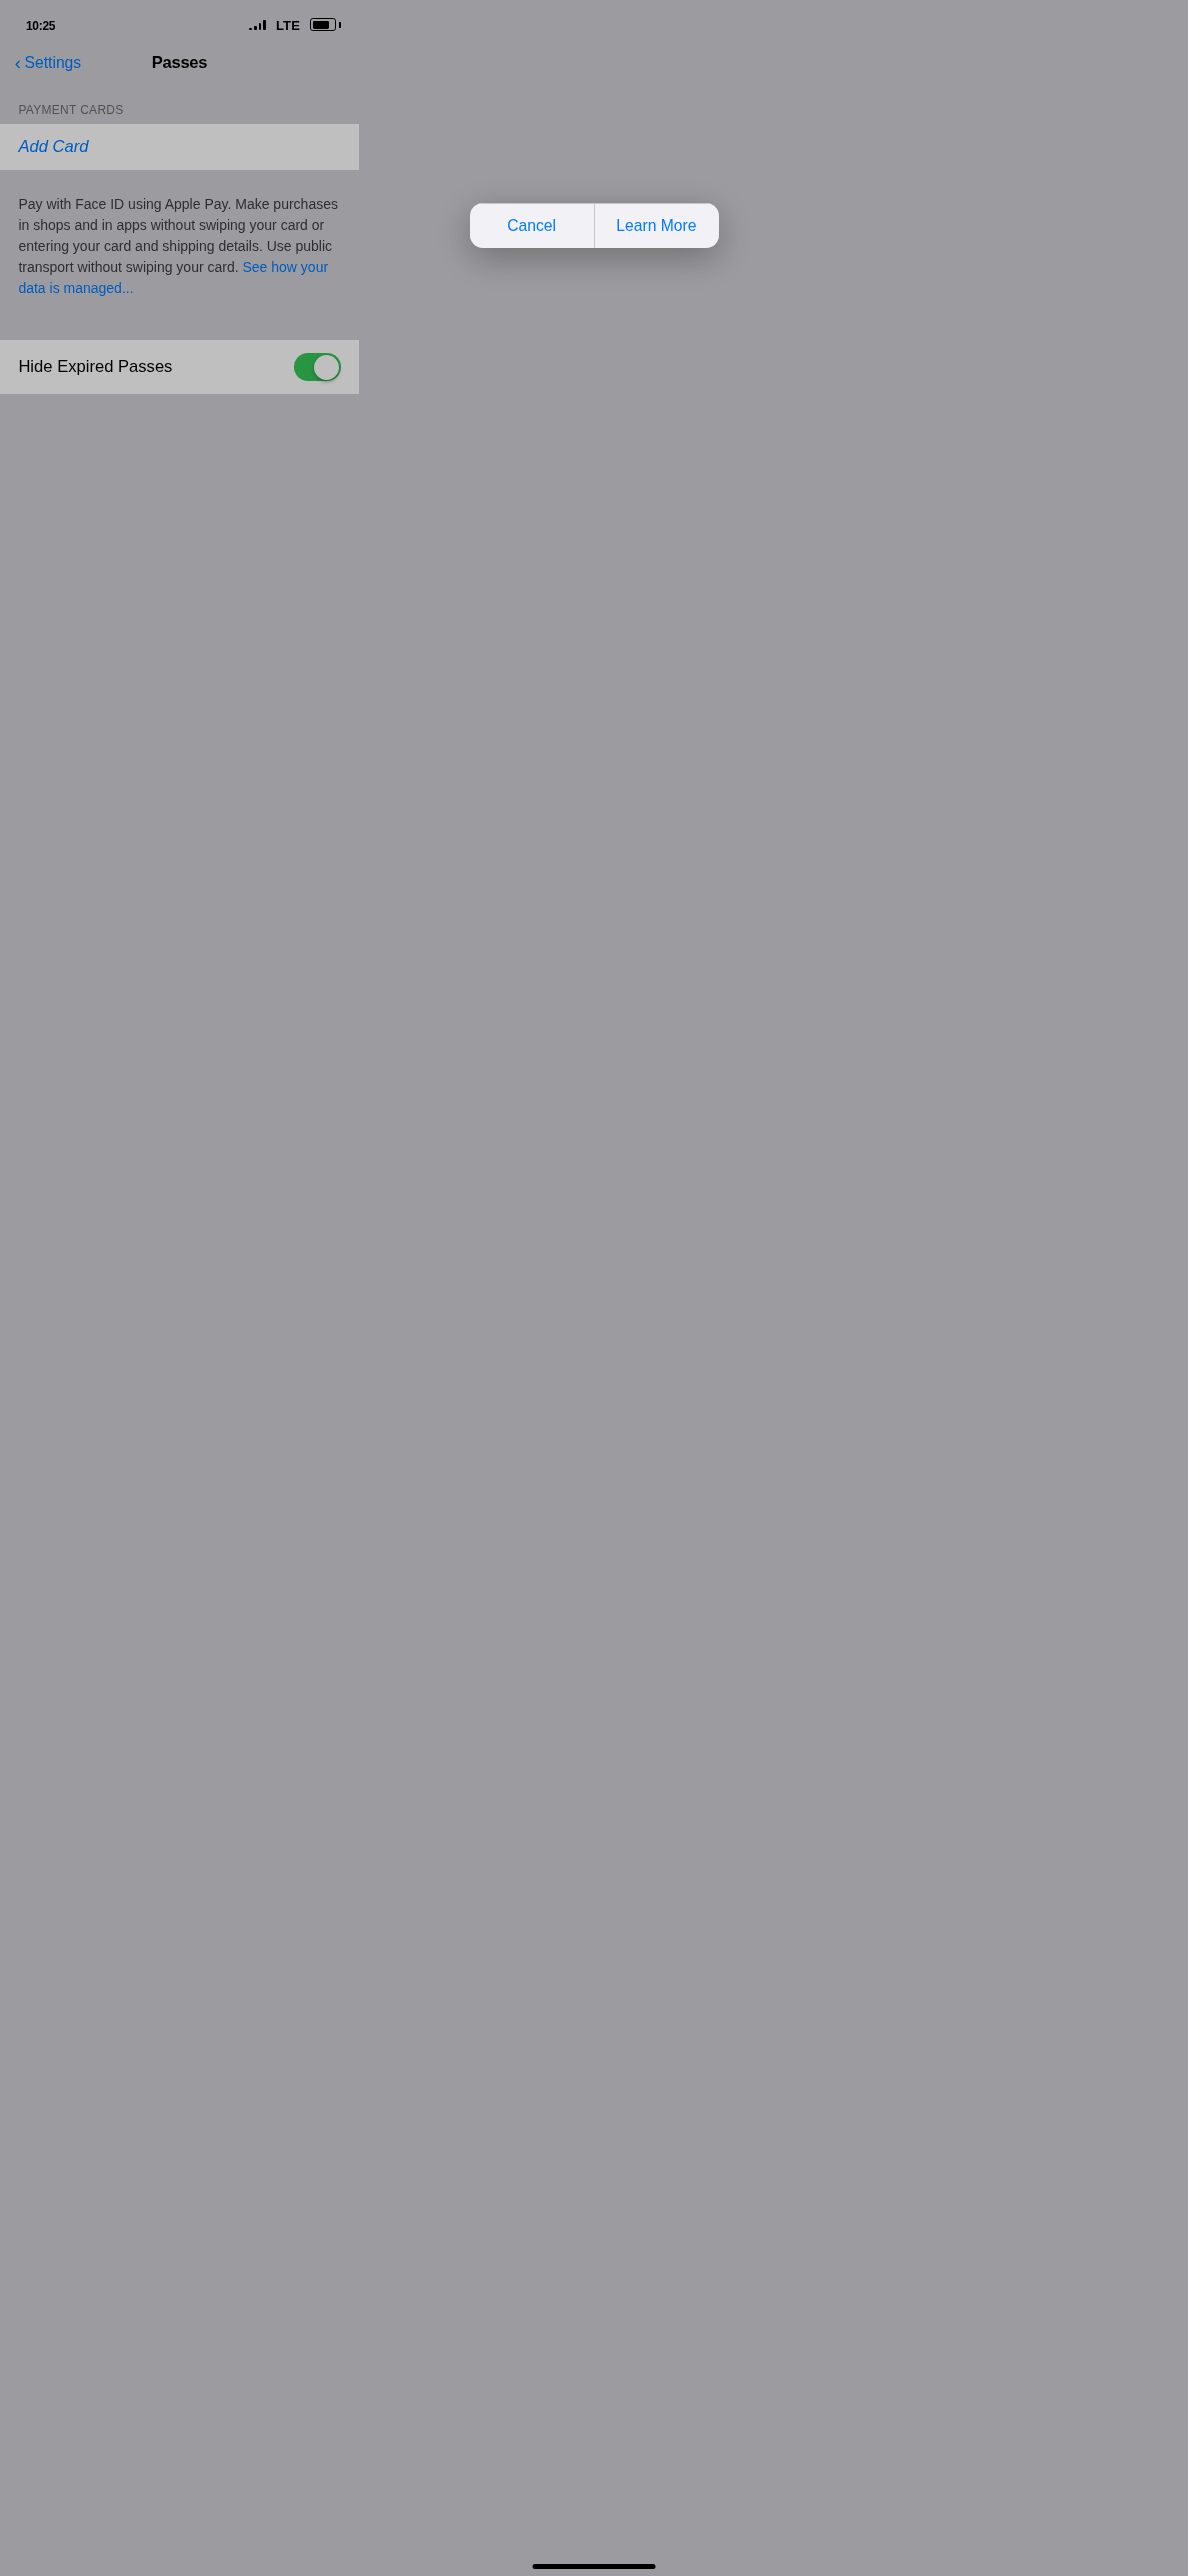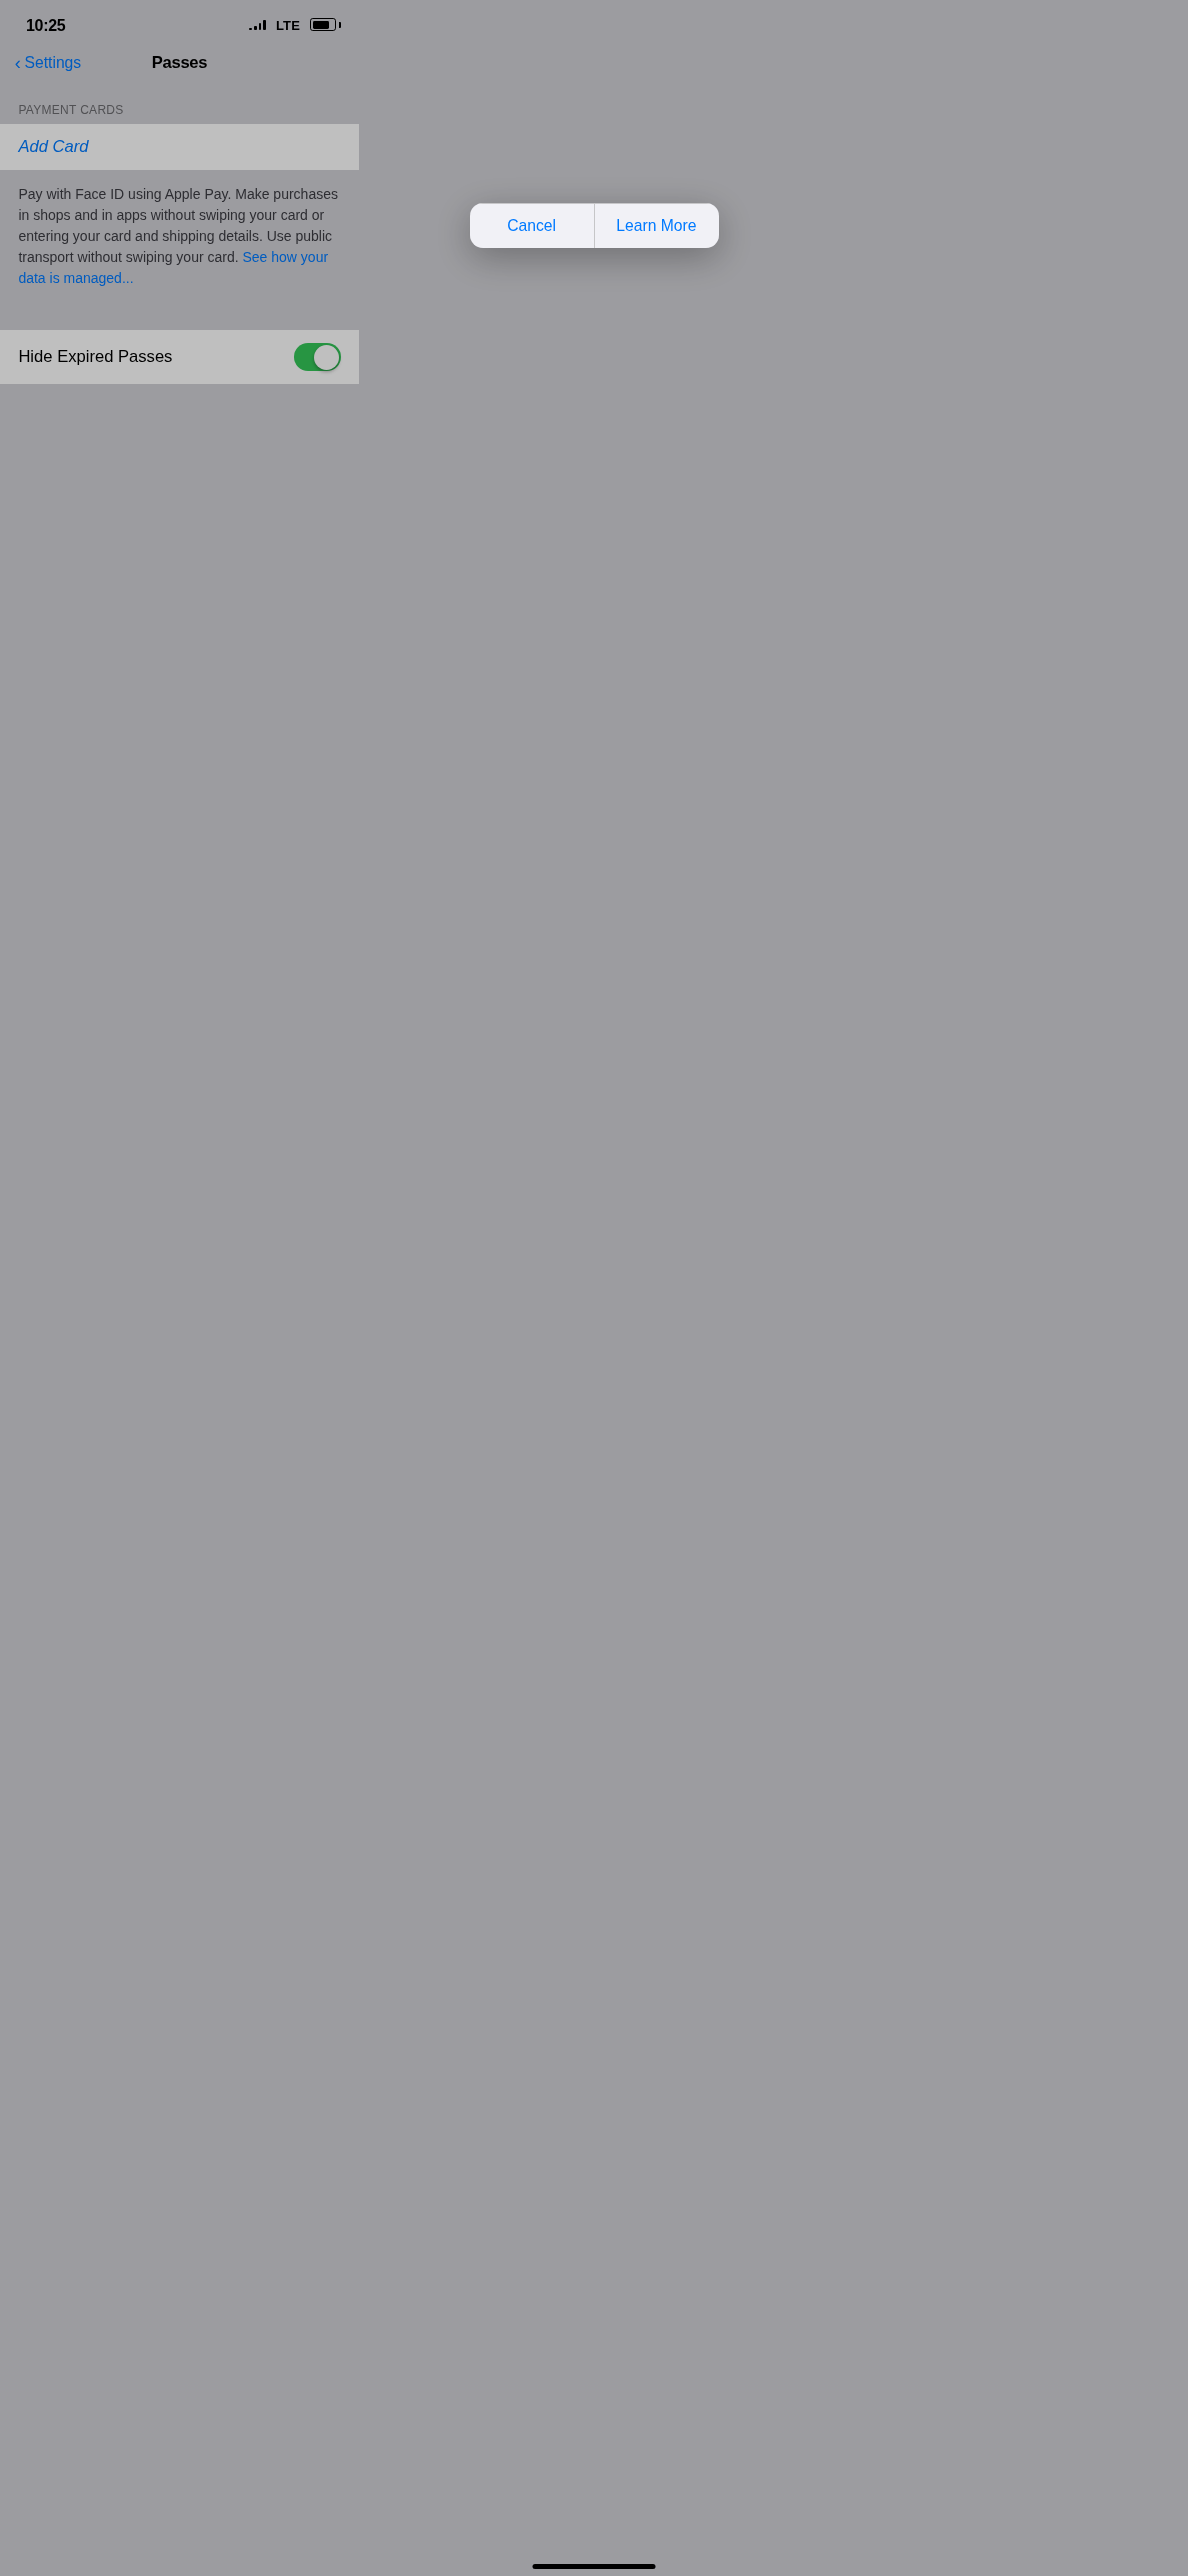--- a/index.html
+++ b/index.html
@@ -29,7 +29,7 @@
     }
 
     .status-time {
-      font-size: 16px;
+      font-size: 12px;
       font-weight: 600;
       color: #000;
       letter-spacing: -0.3px;

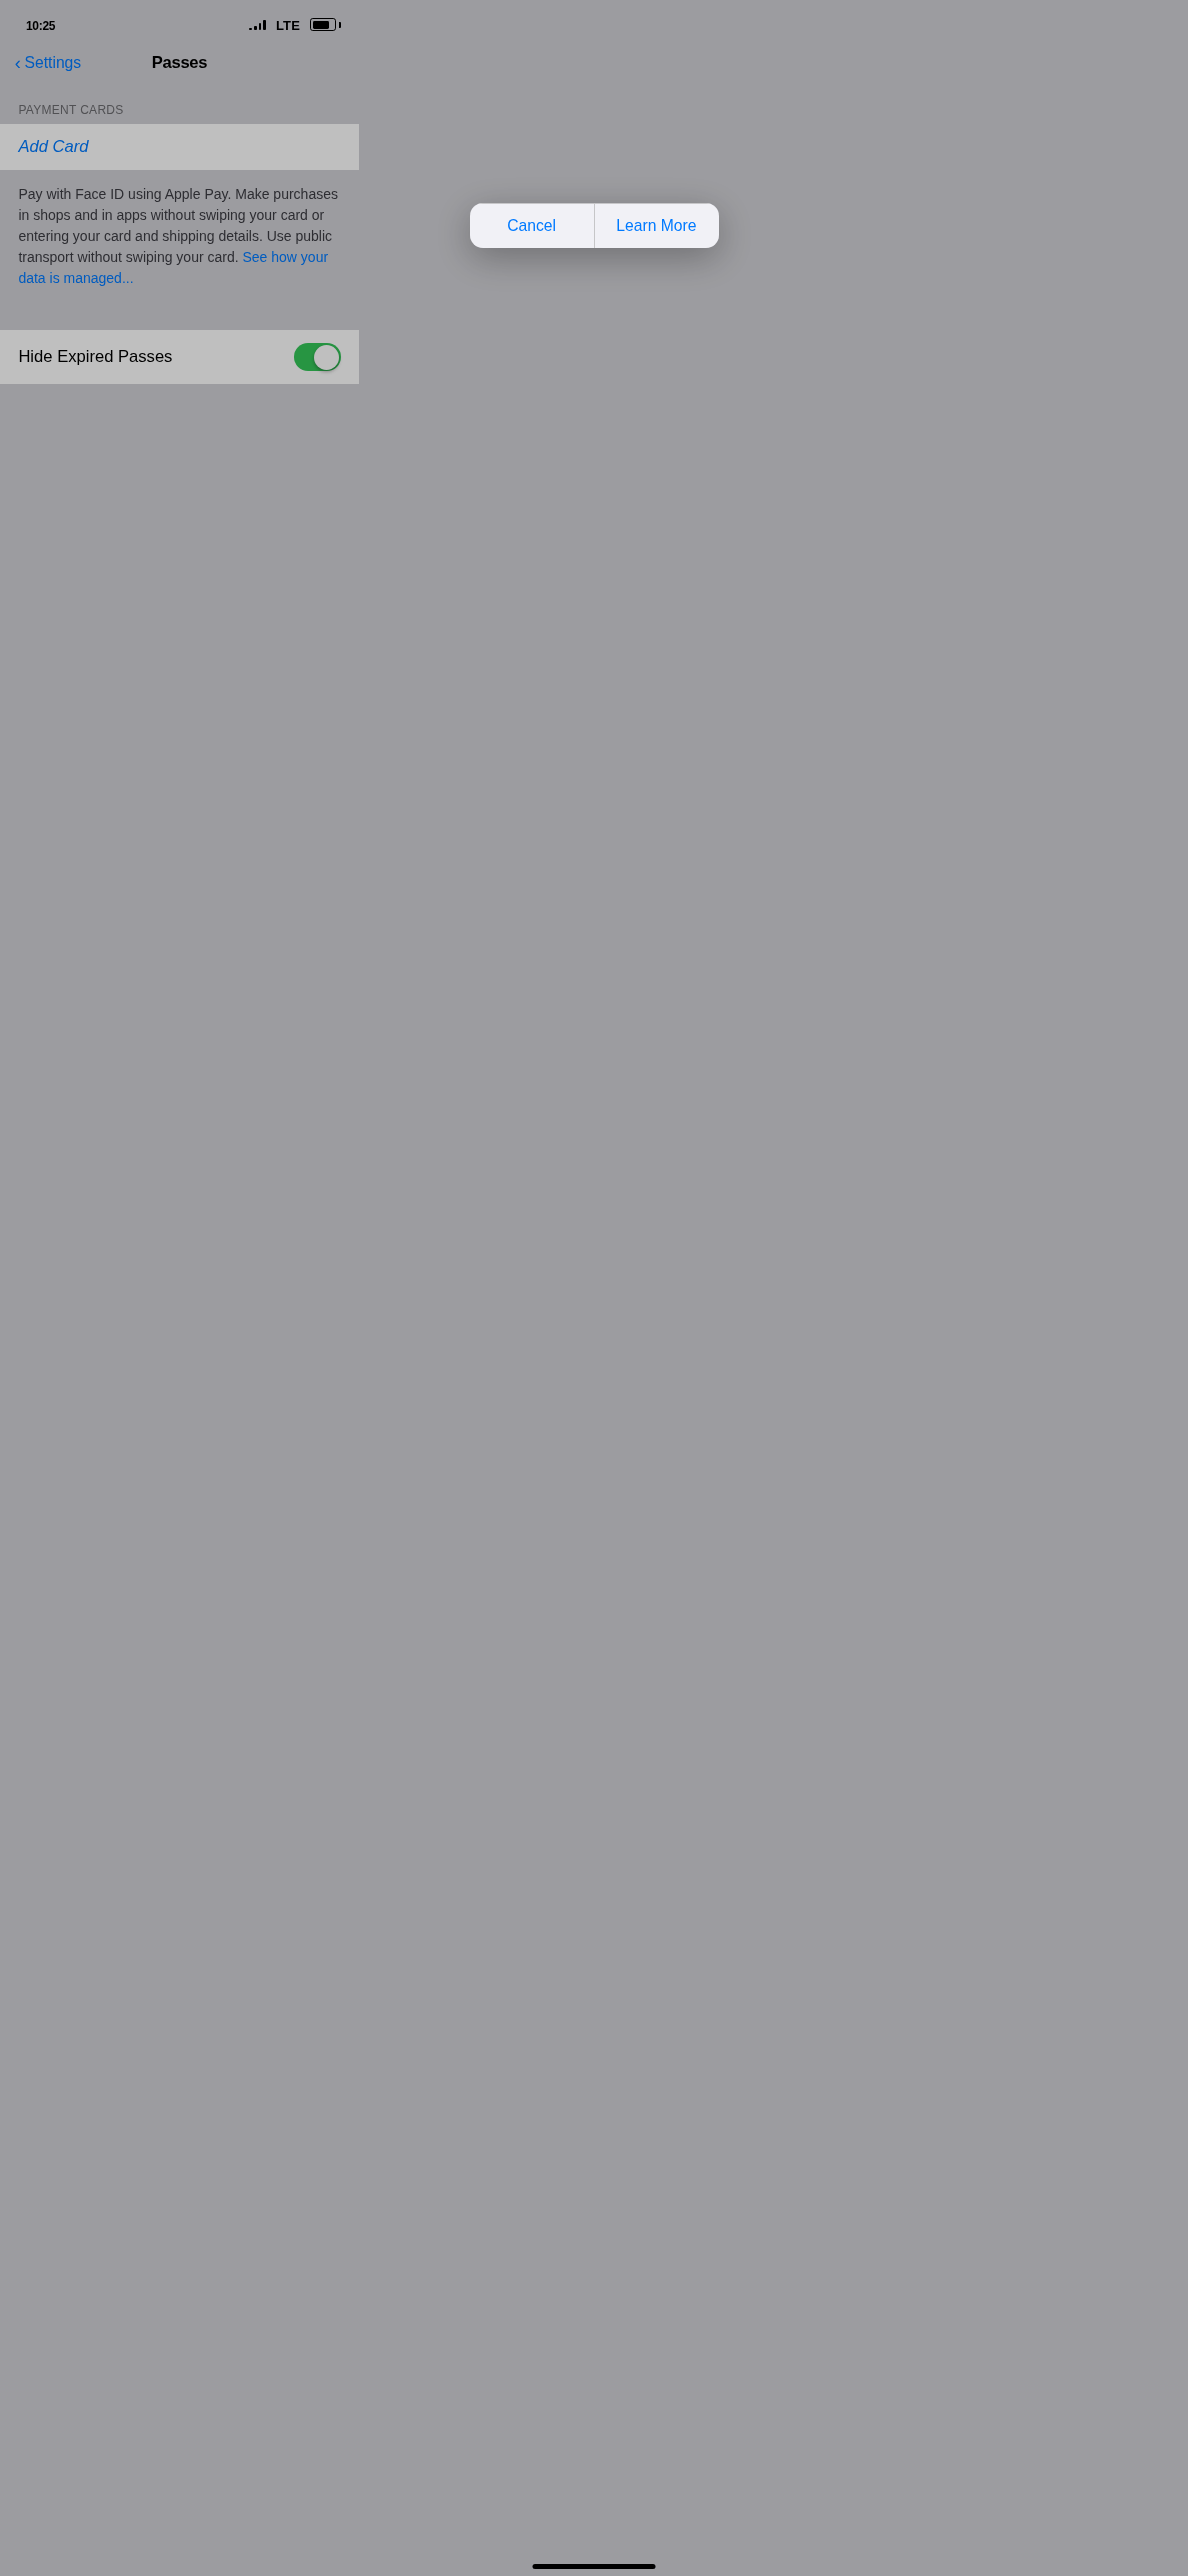--- a/index.html
+++ b/index.html
@@ -168,7 +168,7 @@
     .description-block {
       background: #d1d1d6;
       padding: 11px 18.4px 14.7px;
-      margin-top: 3px;
+      margin-top: 13px;
     }
 
     .description-text {

